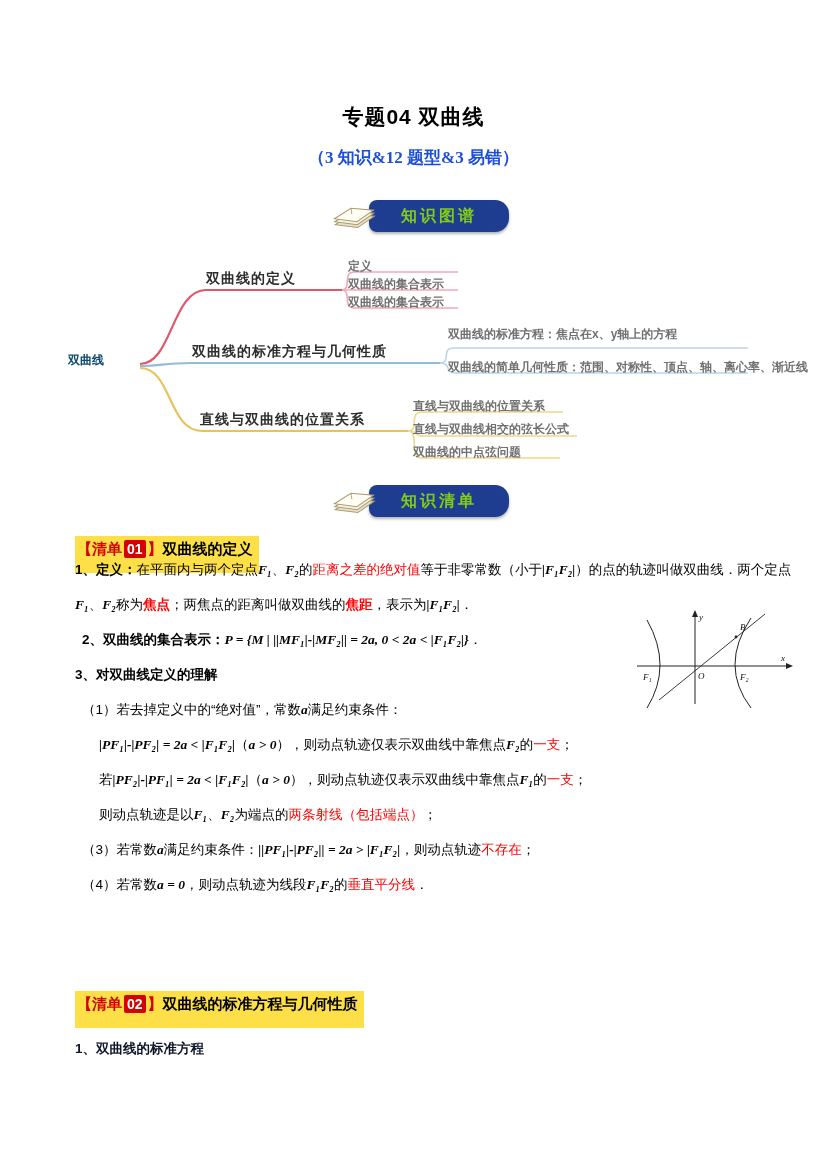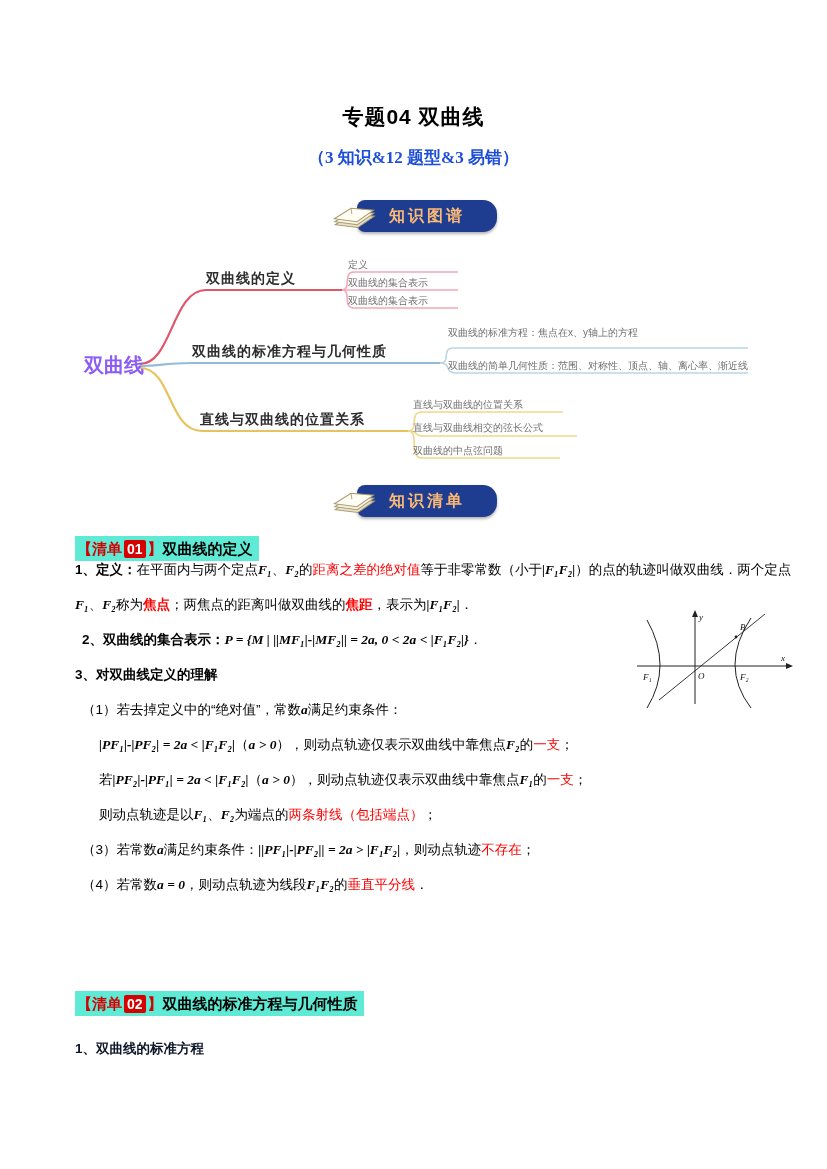--- a/index.html
+++ b/index.html
@@ -14,10 +14,10 @@
                   font-family:"Liberation Serif",serif; }
 
   .banner { position:absolute; width:166px; height:38px; }
-  .banner .pill { position:absolute; left:24px; top:2px; width:140px; height:32px;
+  .banner .pill { position:absolute; left:36px; top:2px; width:140px; height:32px;
                   background:#1e3c90; border-radius:8px 14px 14px 8px;
                   box-shadow:0 2px 3px rgba(0,0,0,.3);
-                  color:#fdba74; font-size:16px; font-weight:bold; text-align:center;
+                  color:#84cc16; font-size:16px; font-weight:bold; text-align:center;
                   line-height:32px; letter-spacing:3px; }
   .banner svg { position:absolute; left:-2px; top:0; z-index:2; }
 

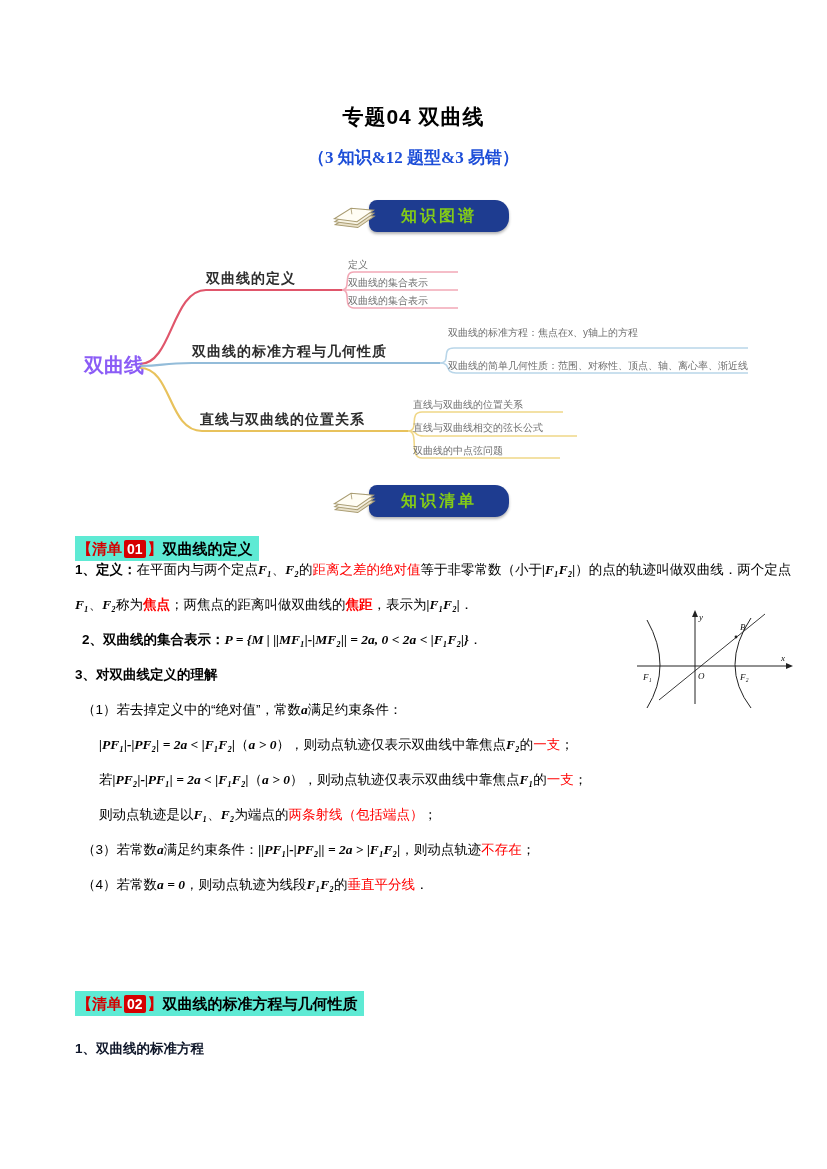--- a/index.html
+++ b/index.html
@@ -26,7 +26,7 @@
              color:#8b5cf6; white-space:nowrap; }
   .mm-label { position:absolute; font-size:14px; font-weight:bold; color:#2e2e2e;
               letter-spacing:1px; white-space:nowrap; }
-  .mm-child { position:absolute; font-size:10px; color:#707070; white-space:nowrap; }
+  .mm-child { position:absolute; font-size:12px; color:#707070; white-space:nowrap;font-weight:bold; }
 
   .sec-header { position:absolute; font-size:15px; font-weight:bold; white-space:nowrap; }
   .hl { background:#5eead4; padding:4px 6px 4px 2px; }

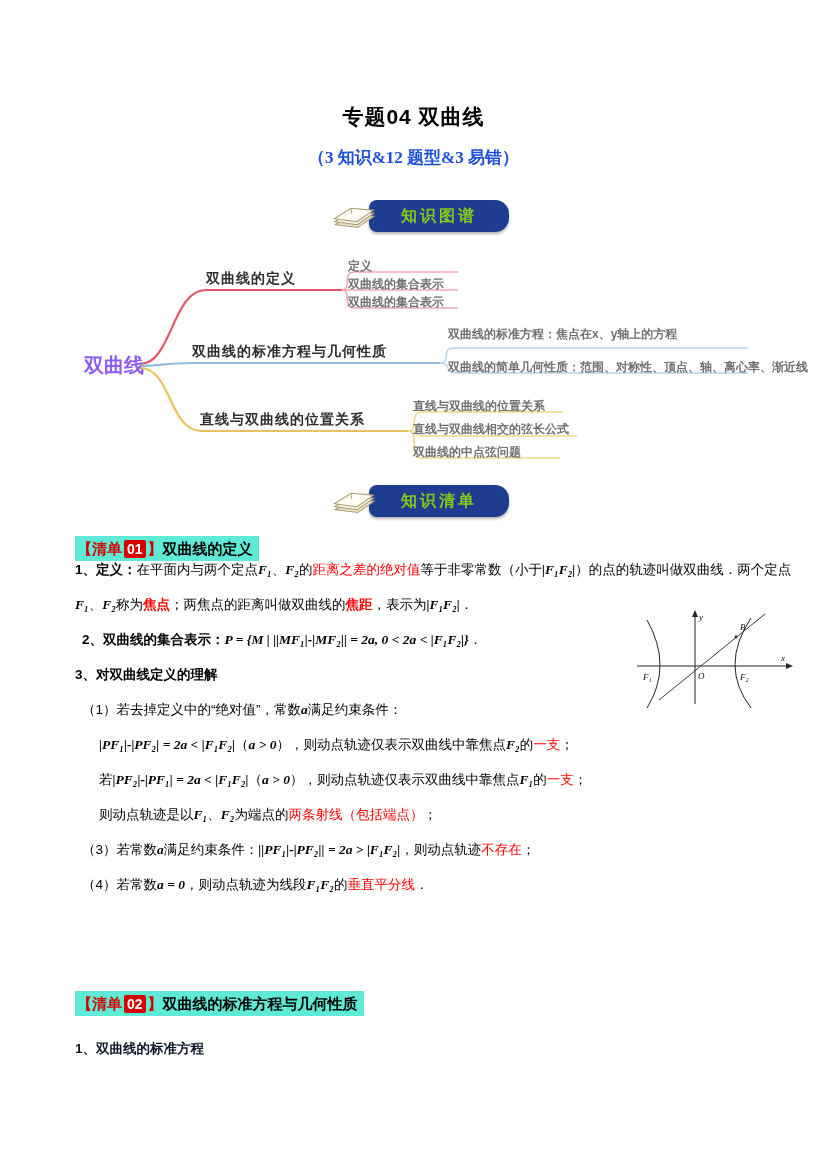--- a/index.html
+++ b/index.html
@@ -22,8 +22,8 @@
   .banner svg { position:absolute; left:-2px; top:0; z-index:2; }
 
   .mm-svg { position:absolute; left:0; top:240px; }
-  .mm-root { position:absolute; left:84px; top:352px; font-size:20px; font-weight:bold;
-             color:#8b5cf6; white-space:nowrap; }
+  .mm-root { position:absolute; left:68px; top:352px; font-size:12px; font-weight:bold;
+             color:#0c4a6e; white-space:nowrap; }
   .mm-label { position:absolute; font-size:14px; font-weight:bold; color:#2e2e2e;
               letter-spacing:1px; white-space:nowrap; }
   .mm-child { position:absolute; font-size:12px; color:#707070; white-space:nowrap;font-weight:bold; }

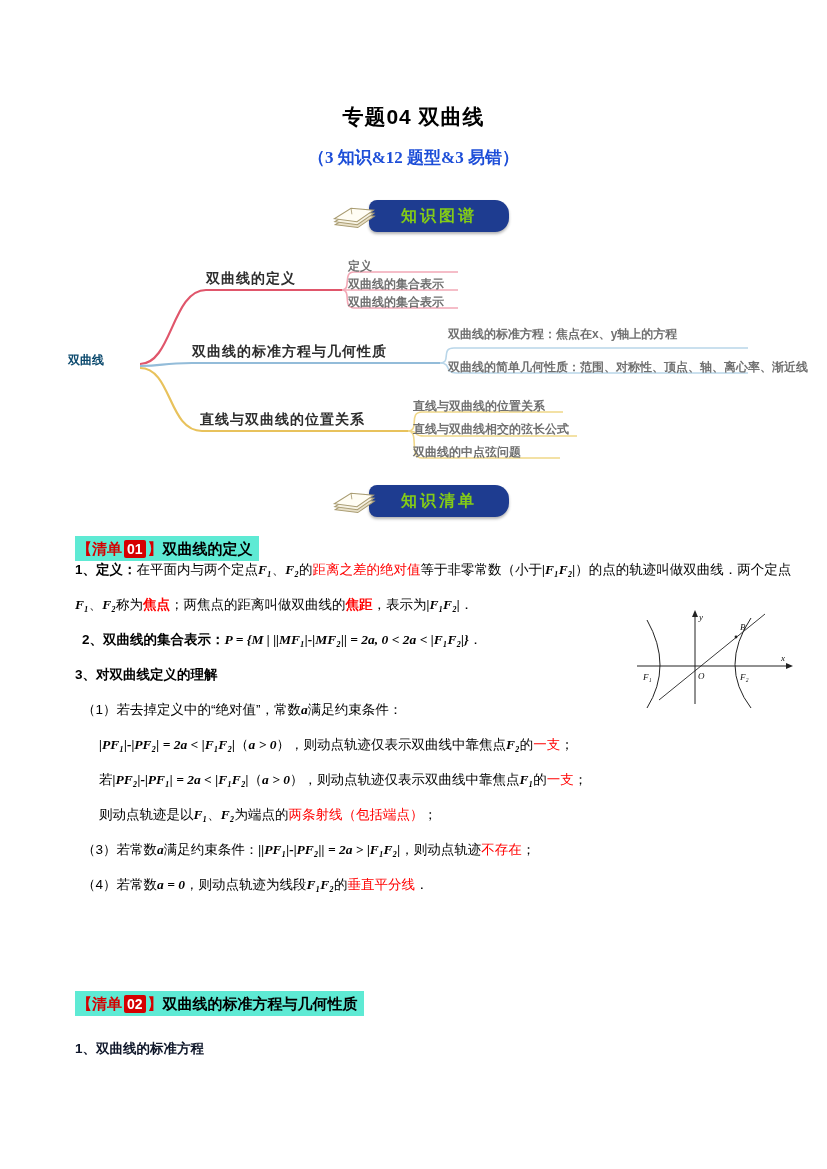--- a/index.html
+++ b/index.html
@@ -29,7 +29,7 @@
   .mm-child { position:absolute; font-size:12px; color:#707070; white-space:nowrap;font-weight:bold; }
 
   .sec-header { position:absolute; font-size:15px; font-weight:bold; white-space:nowrap; }
-  .hl { background:#5eead4; padding:4px 6px 4px 2px; }
+  .hl { background:#fde047; padding:4px 6px 16px 2px; }
   .red-b { color:#d50000; }
   .num-box { display:inline-block; background:#d50000; color:#fff; padding:0 3px;
              margin:0 2px; border-radius:2px; font-size:14px; line-height:18px; }

